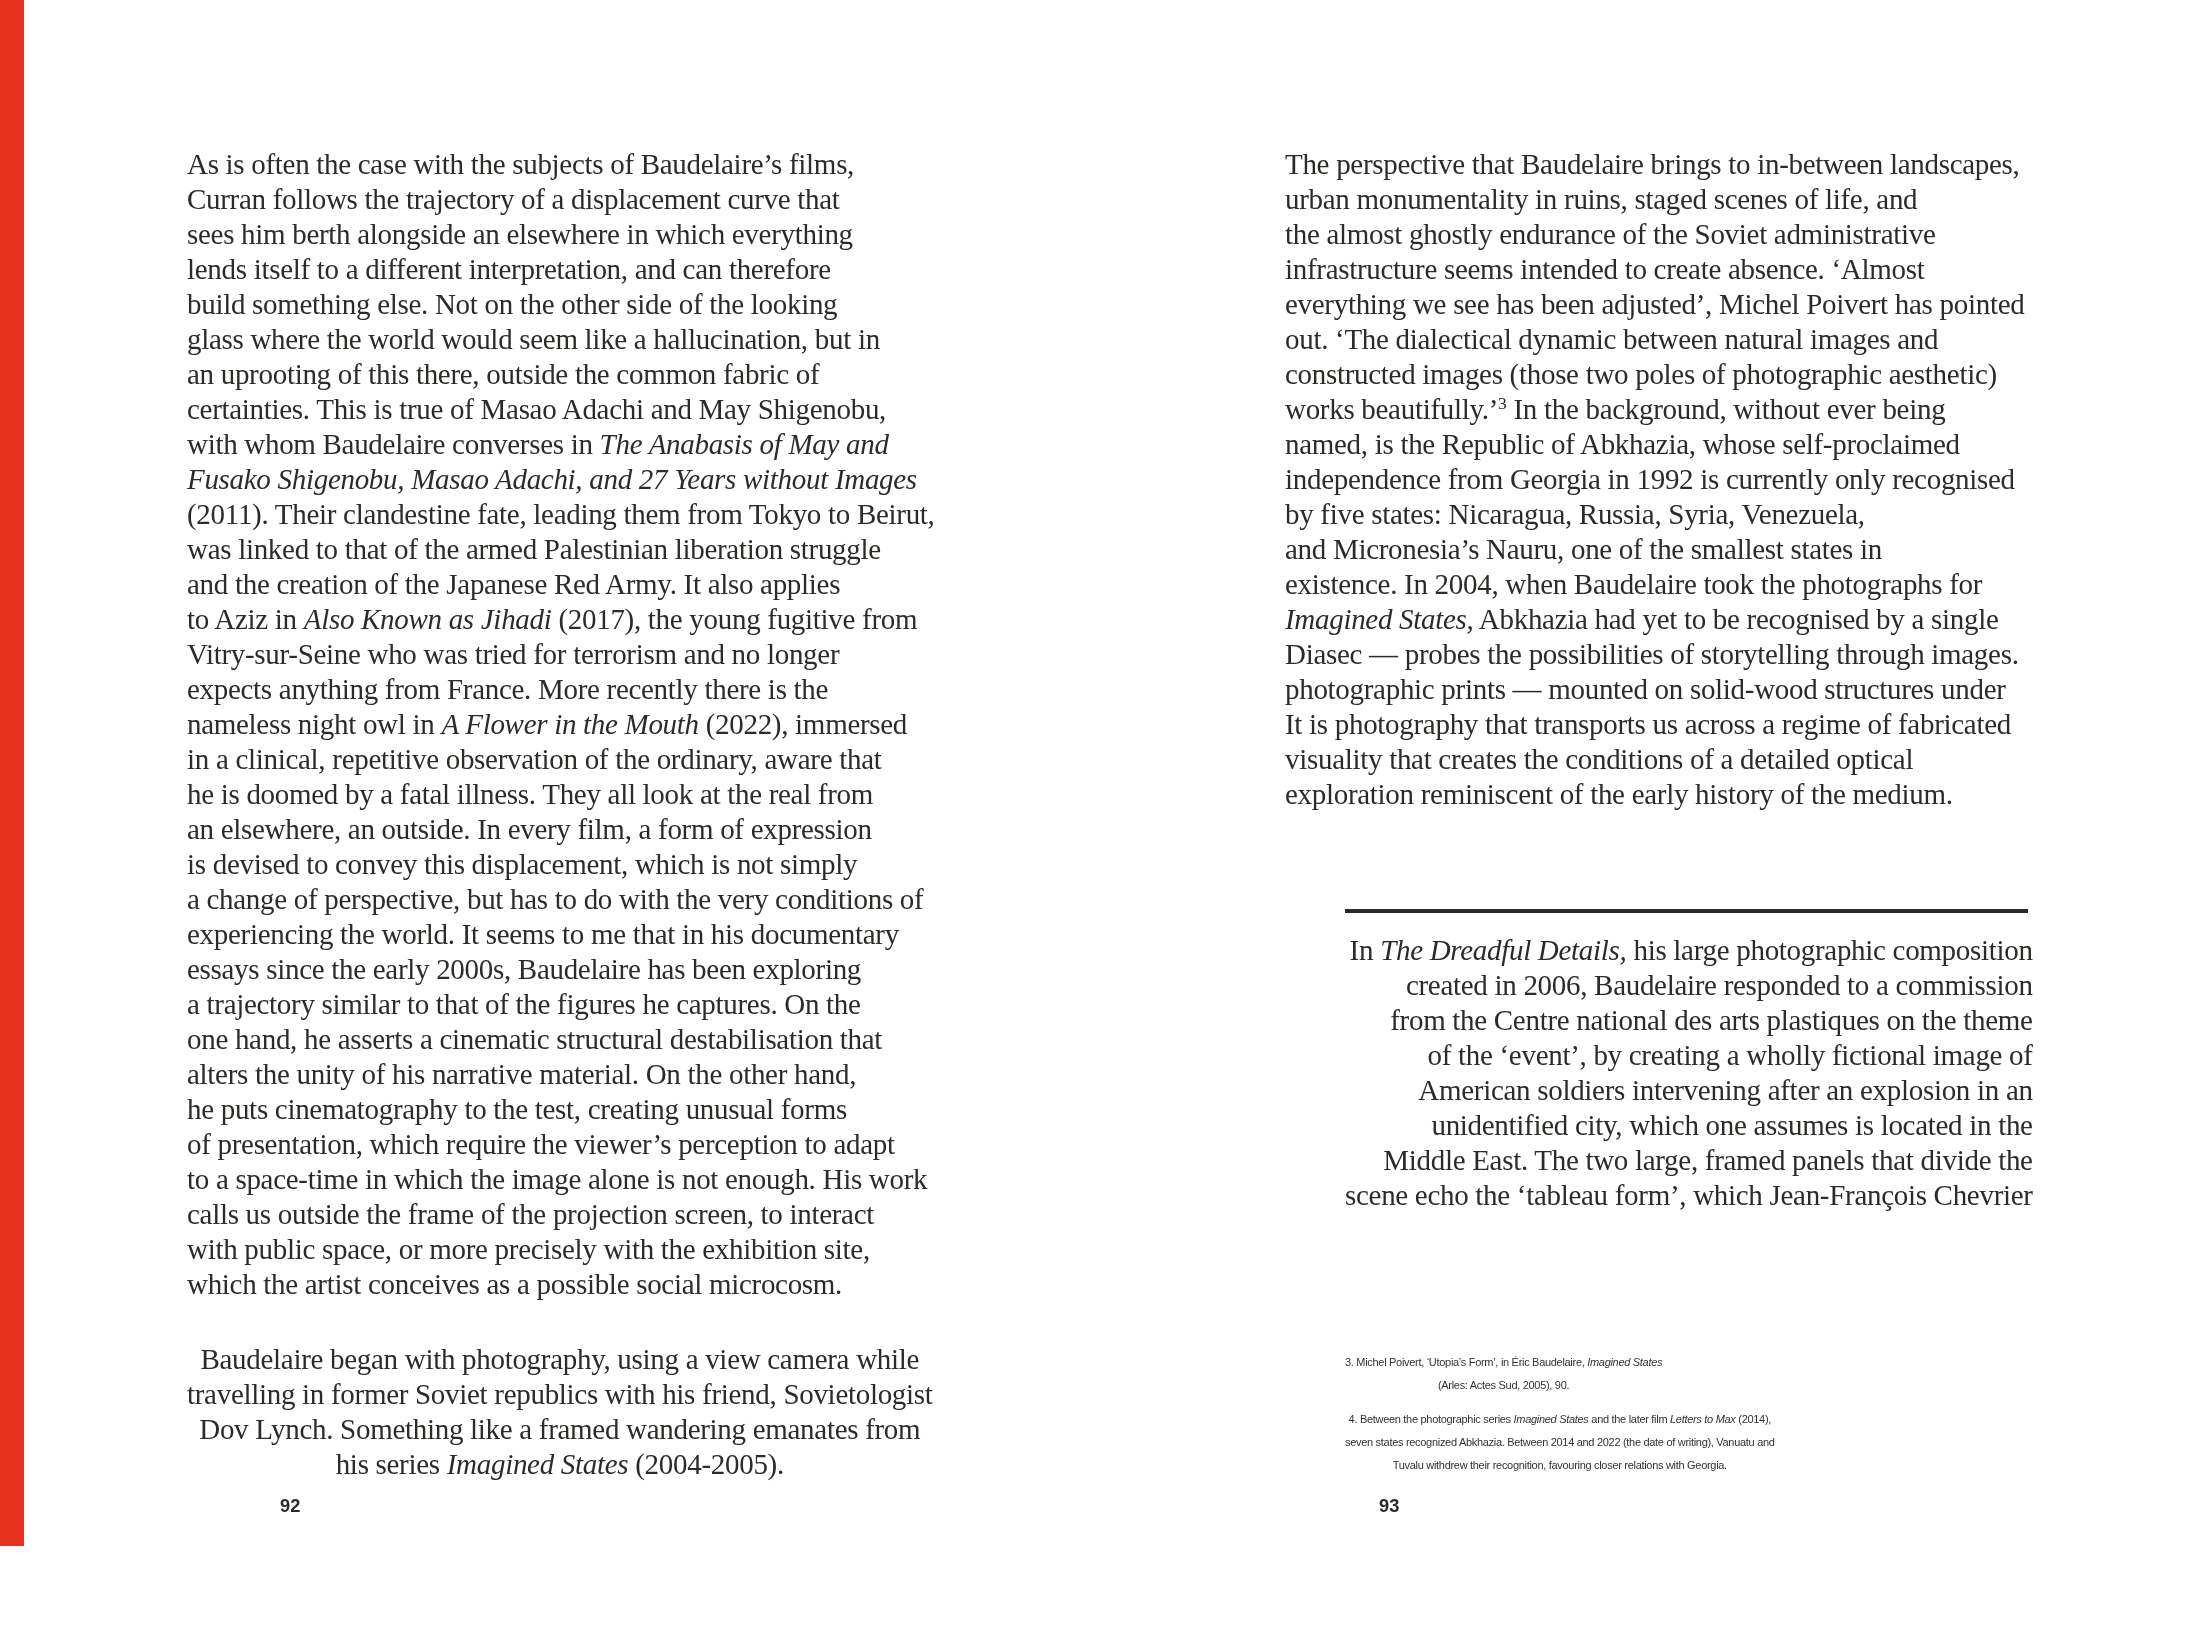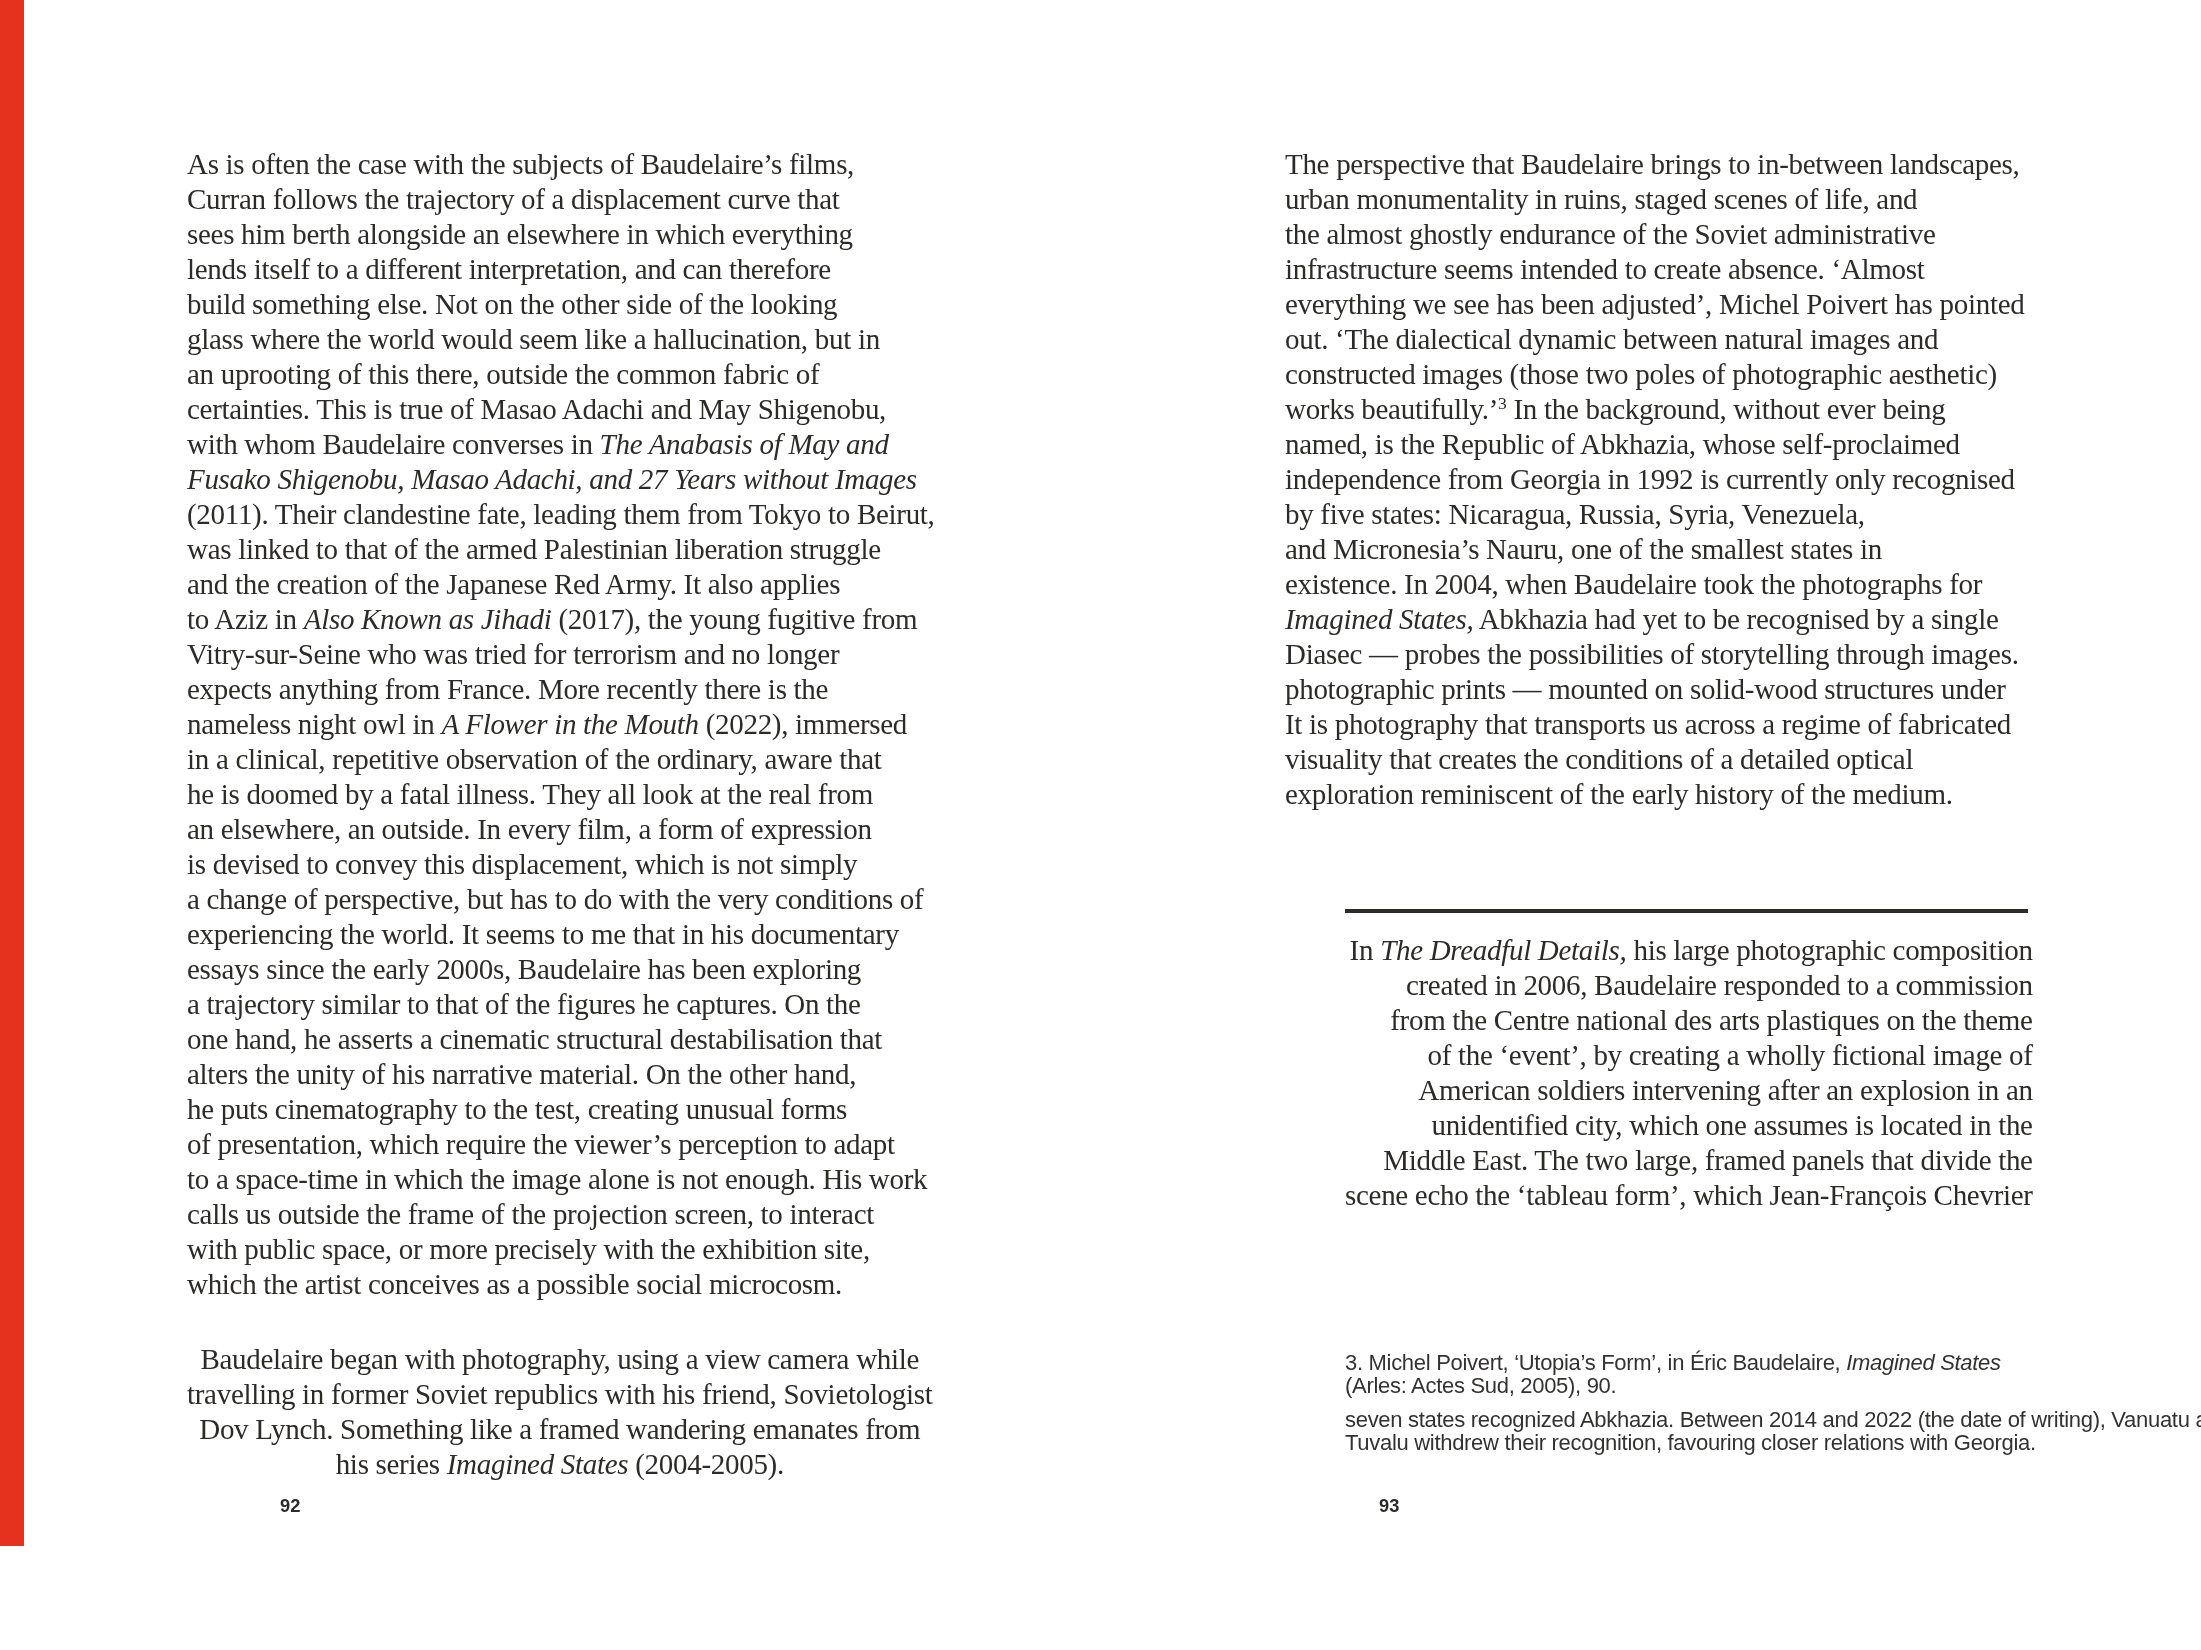--- a/index.html
+++ b/index.html
@@ -44,12 +44,13 @@
   }
   .footnote .line{
     font-family:"Liberation Sans", sans-serif;
-    font-size:22px;
+    font-size:11px;
     line-height:23px;
     height:23px;
     white-space:nowrap;
     letter-spacing:-0.3px;
     color:#343230;
+    text-align:center;
   }
   .footnote em{font-style:italic;}
   .pagenum{

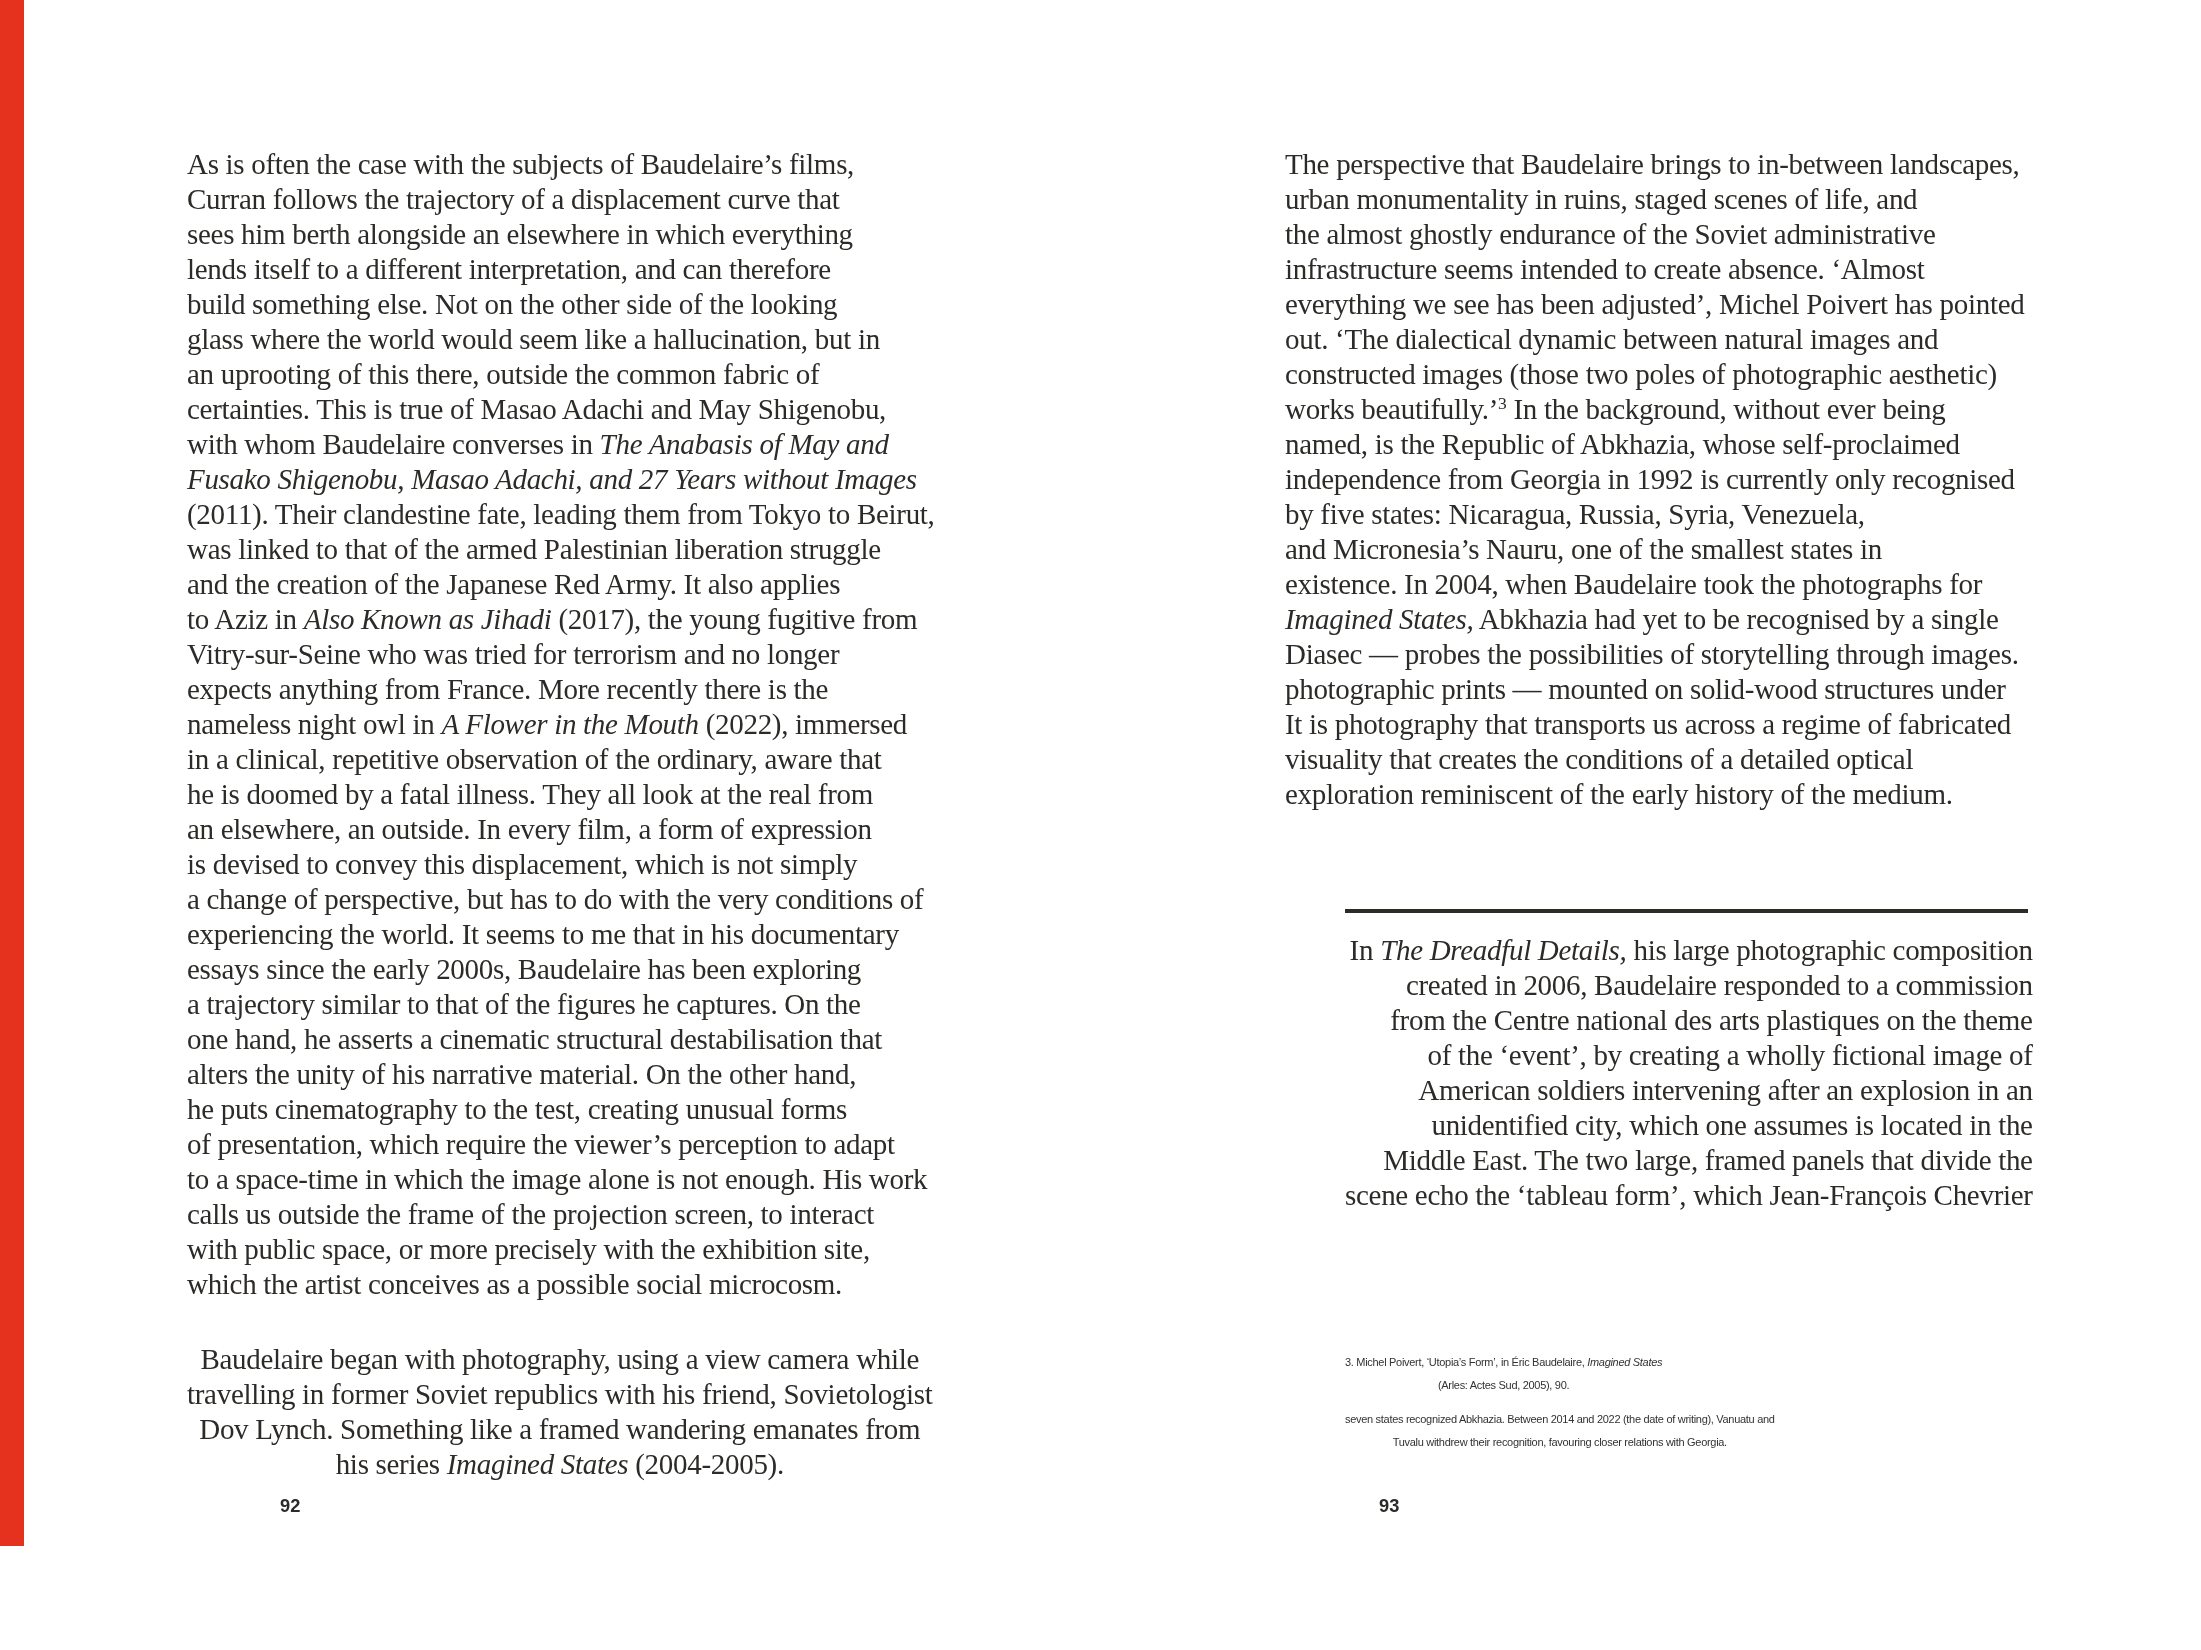--- a/index.html
+++ b/index.html
@@ -167,6 +167,7 @@
       </div>
 
     <div class="textblock footnote fn4">
+        <div class="line"><span>4. Between the photographic series </span><em>Imagined States</em><span> and the later film </span><em>Letters to Max</em><span> (2014),</span></div>
         <div class="line"><span>seven states recognized Abkhazia. Between 2014 and 2022 (the date of writing), Vanuatu and</span></div>
         <div class="line"><span>Tuvalu withdrew their recognition, favouring closer relations with Georgia.</span></div>
       </div>

